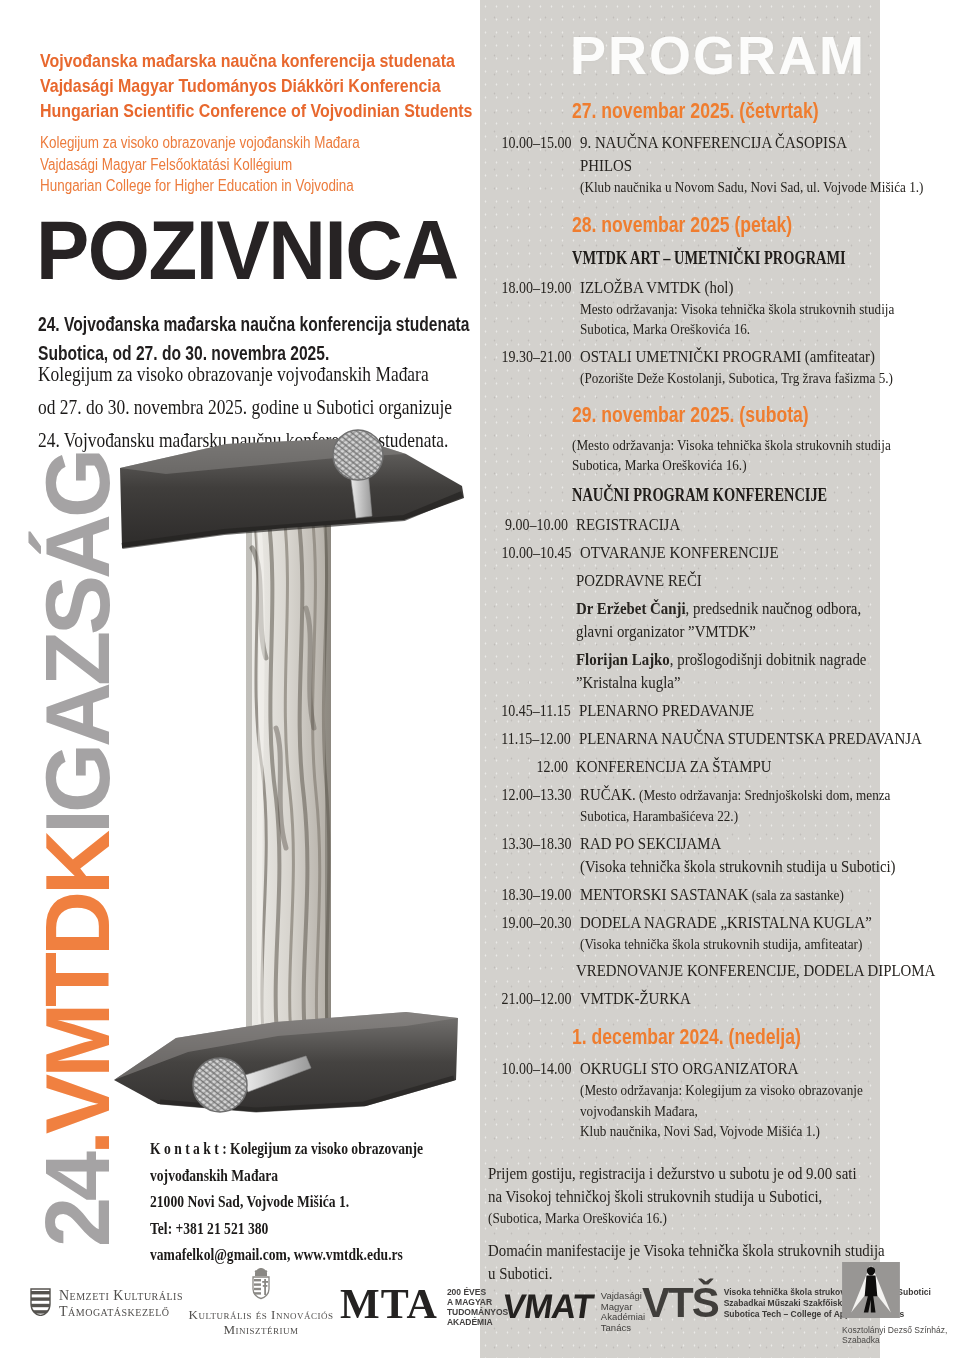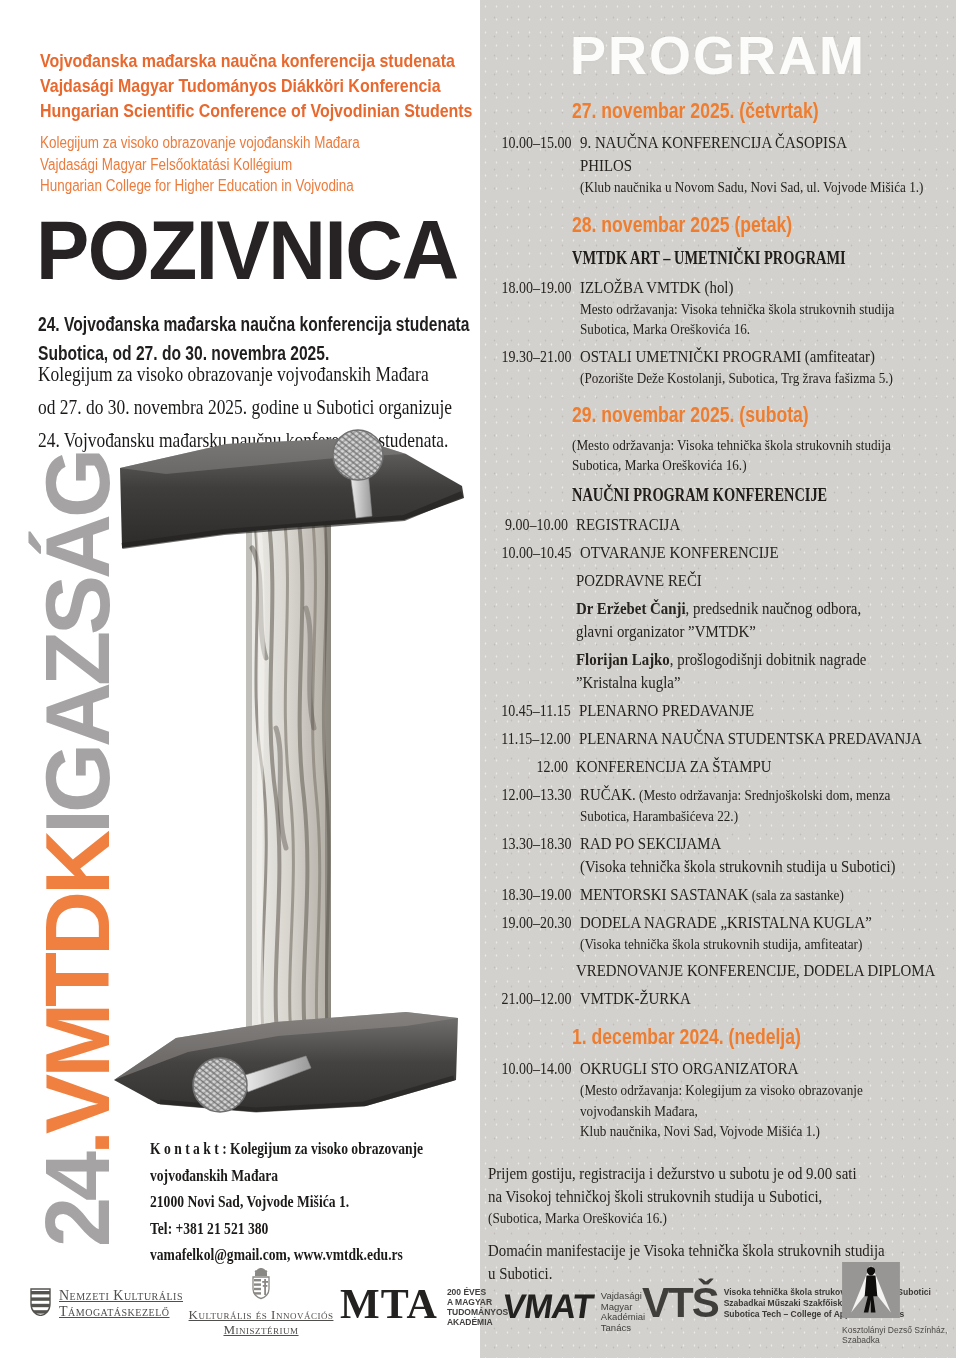--- a/index.html
+++ b/index.html
@@ -7,7 +7,7 @@
   .poster{position:absolute;inset:0;width:960px;height:1358px;background:#ffffff;overflow:hidden;}
 
   
-  .panel{position:absolute;left:480px;top:0;width:476px;height:1358px;background:#d3d1cd;
+  .panel{position:absolute;left:480px;top:0;width:400px;height:1358px;background:#d3d1cd;
     background-image:
       radial-gradient(rgba(255,255,255,.55) .6px, transparent 1.1px),
       radial-gradient(rgba(122,119,113,.22) .6px, transparent 1.1px);

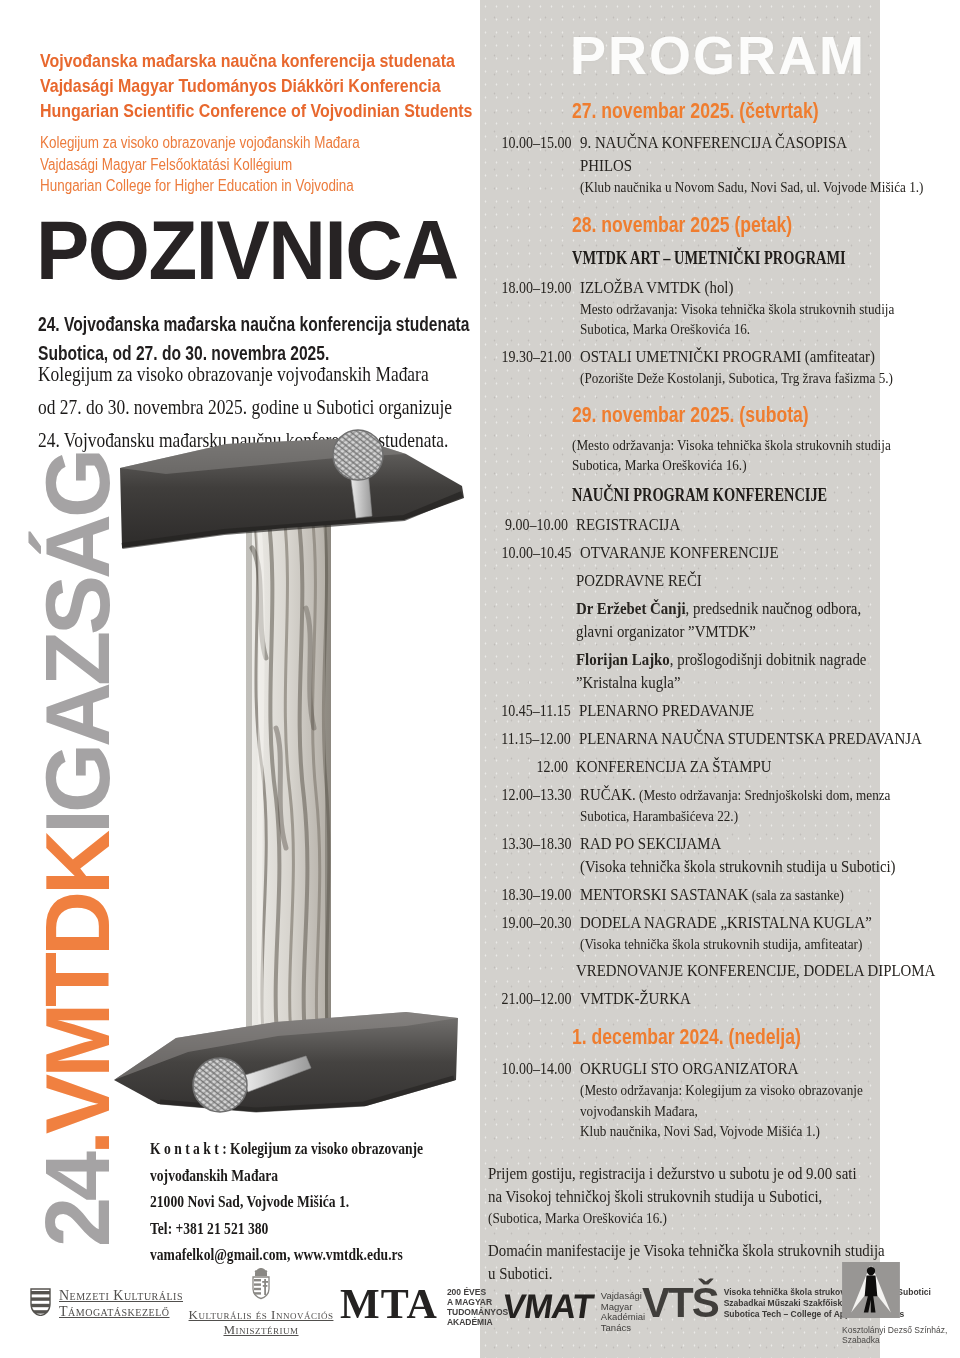--- a/index.html
+++ b/index.html
@@ -54,7 +54,7 @@
 
   
   .logo-nkt{position:absolute;left:30px;top:1288px;display:flex;gap:8px;align-items:flex-start;}
-  .smallcaps{font-family:"Liberation Serif",serif;font-variant:small-caps;letter-spacing:.5px;color:#514f4d;text-decoration:underline;}
+  .smallcaps{font-family:"Liberation Serif",serif;font-variant:small-caps;letter-spacing:.5px;color:#514f4d;}
   .nkt-lines{font-size:14px;line-height:16px;}
   .logo-kim{position:absolute;left:186px;top:1266px;width:150px;text-align:center;}
   .kim-lines{font-size:13px;line-height:15px;margin-top:3px;}

